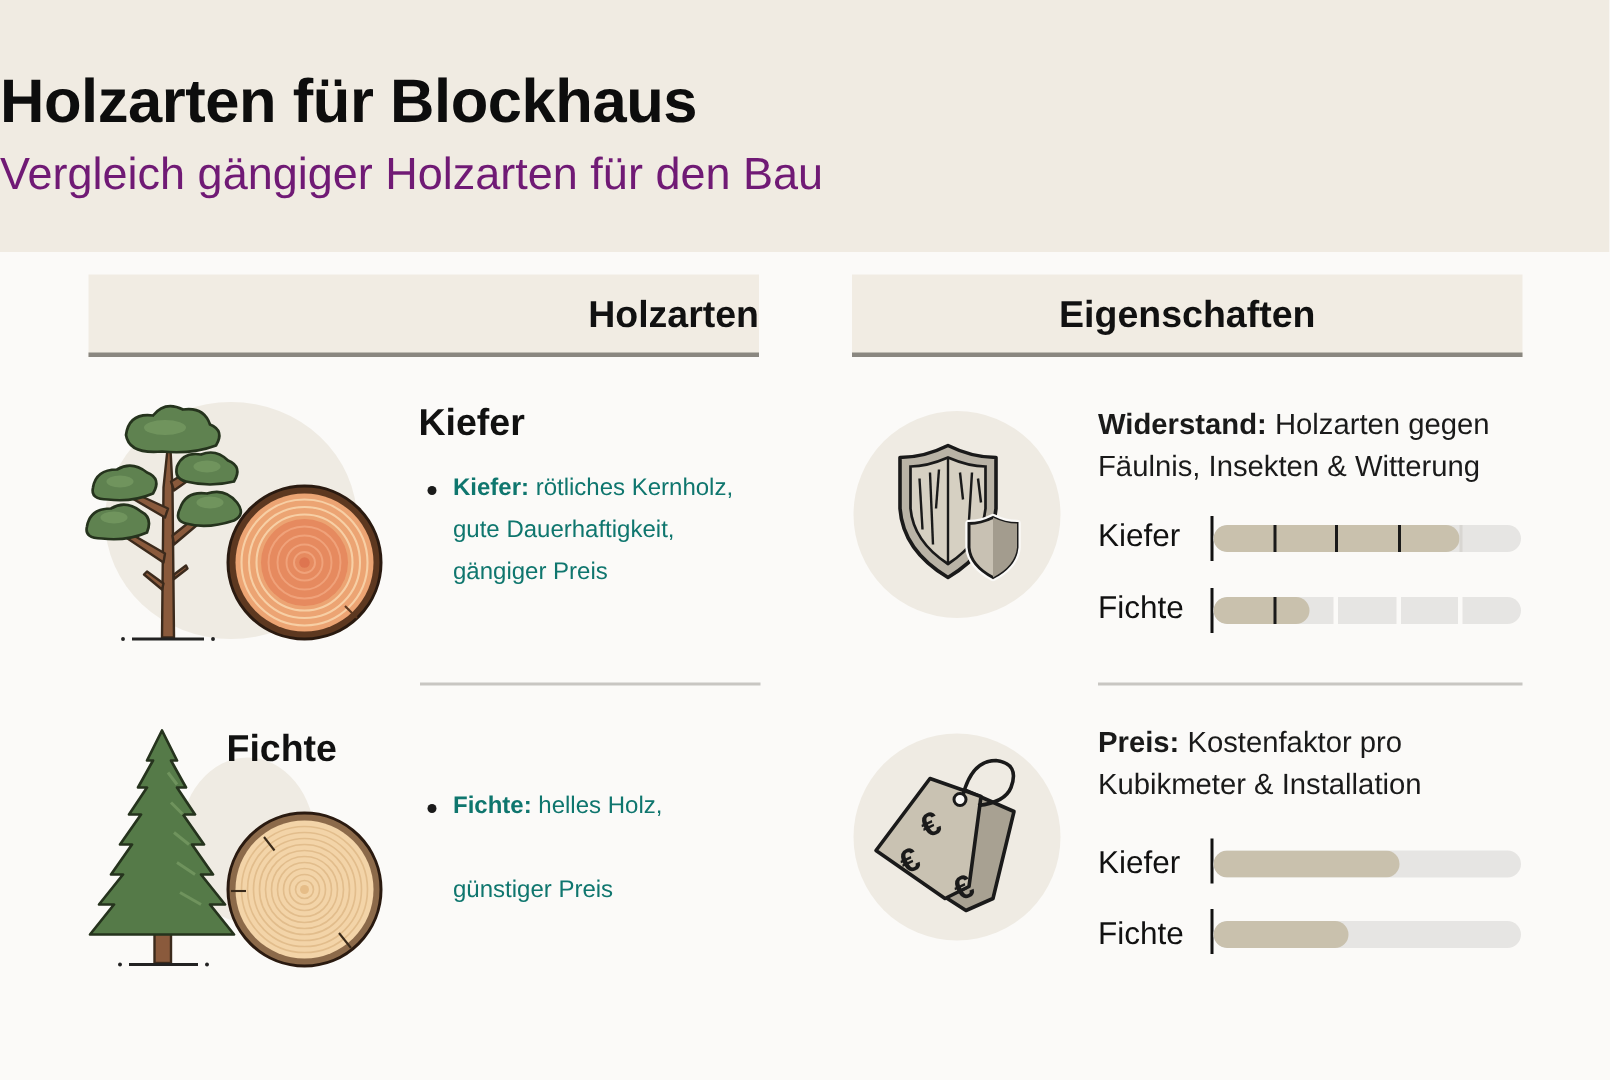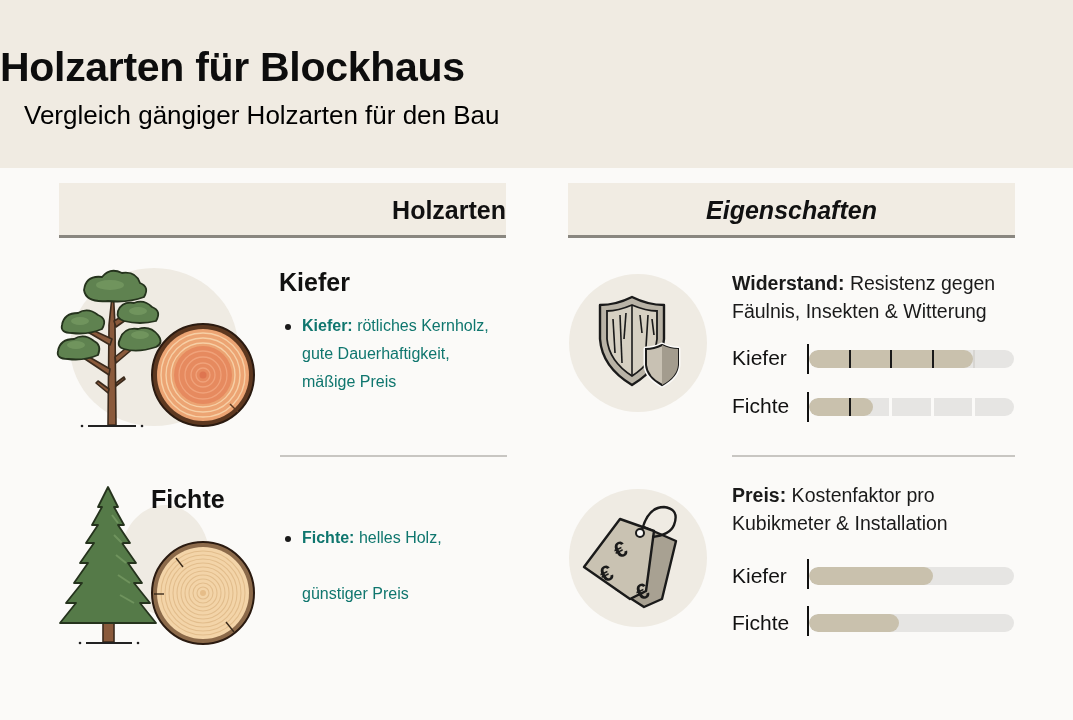--- a/index.html
+++ b/index.html
@@ -20,7 +20,7 @@
   }
   .hero .sub {
     position: absolute; left: 0; right: 0; top: 100px;
-    font-size: 26px; font-weight: 400; color: #000000; padding-left: 24px;
+    font-size: 30px; font-weight: 400; color: #701a75;
   }
   .col-head {
     position: absolute; top: 183px; height: 55px;

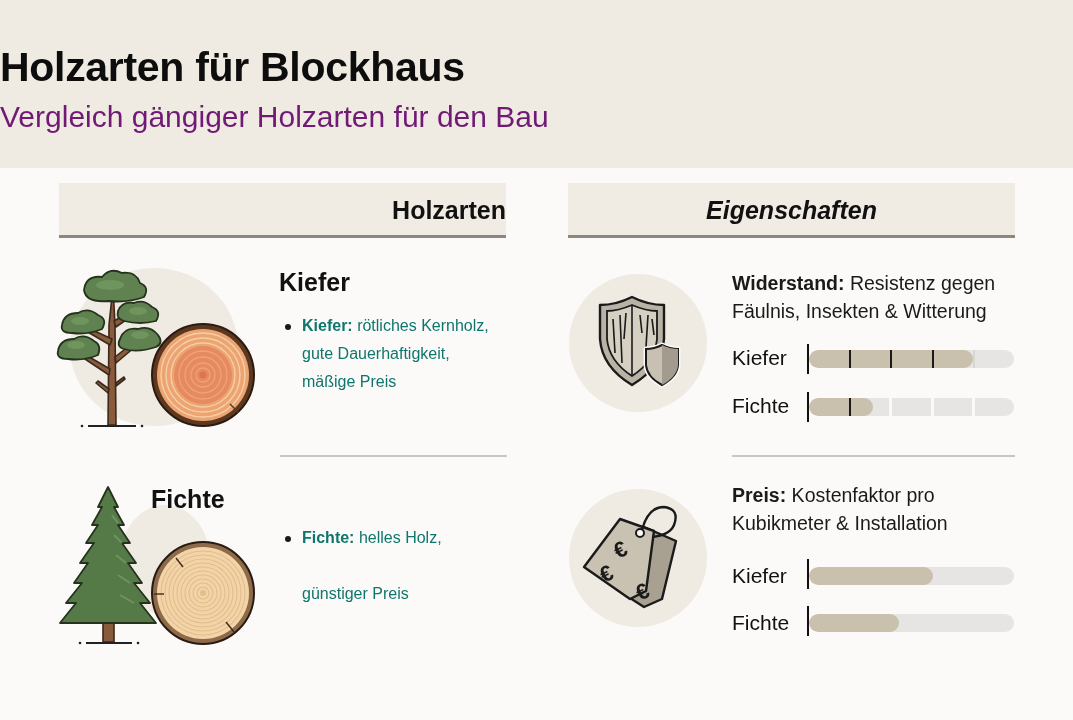--- a/index.html
+++ b/index.html
@@ -30,7 +30,7 @@
     font-size: 25px; font-weight: 700; color: #111;
   }
   .col-head.left { left: 59px; width: 447px; text-align: right; }
-  .col-head.right { left: 568px; width: 447px; font-style: italic; }
+  .col-head.right { left: 568px; width: 447px; }
 
   .bg-circle { position: absolute; border-radius: 50%; background: #efebe3; }
 

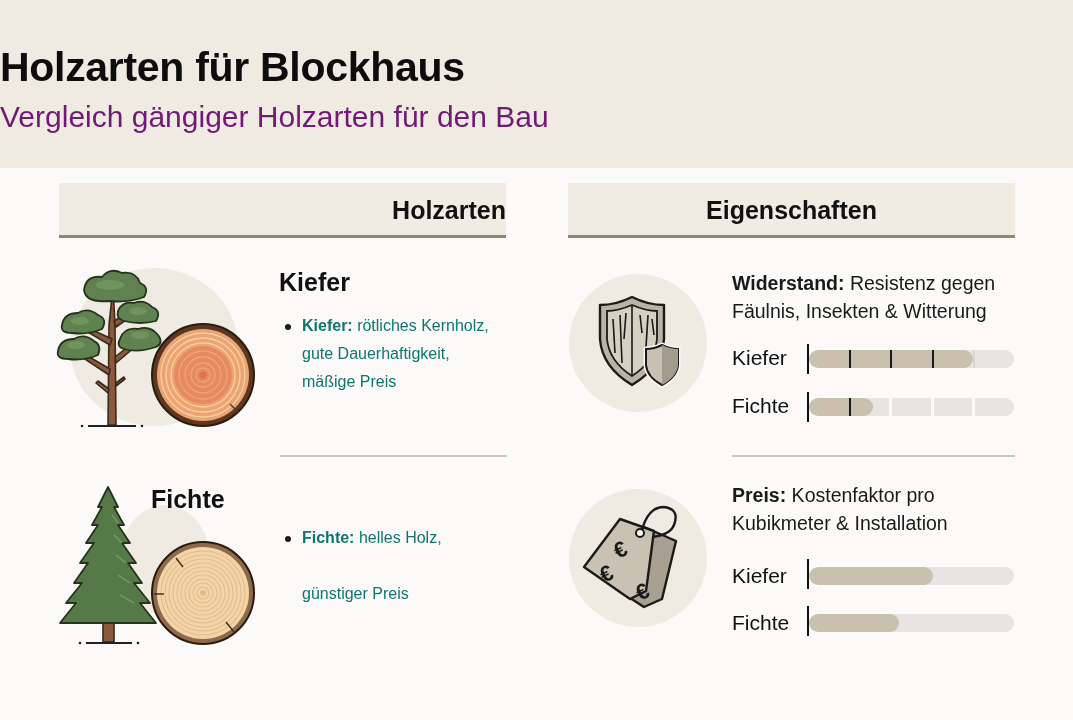--- a/index.html
+++ b/index.html
@@ -209,7 +209,7 @@
   </svg>
 
   <div class="prop-text" style="left:732px;top:269px;width:290px;">
-    <b>Widerstand:</b><span> Resistenz gegen</span><br>
+    <b>Widerstand:</b><span> Holzarten gegen</span><br>
     <span>Fäulnis, Insekten &amp; Witterung</span>
   </div>
 

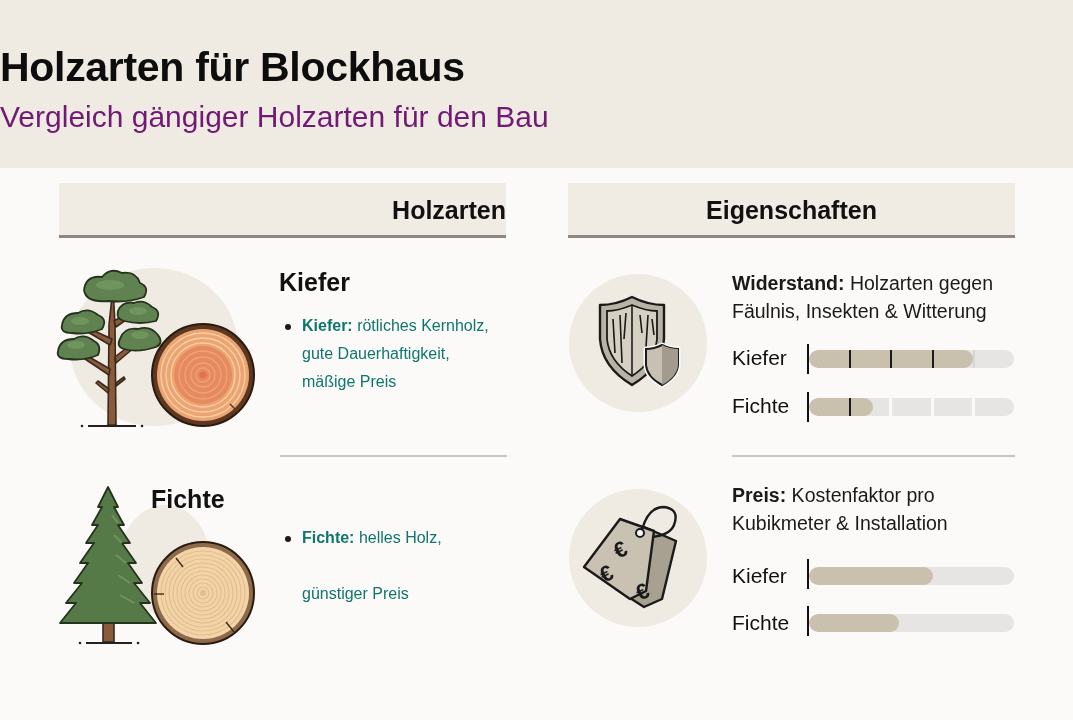--- a/index.html
+++ b/index.html
@@ -135,7 +135,7 @@
     <b>Kiefer: </b>
     <span>rötliches Kernholz,</span><br>
     <span>gute Dauerhaftigkeit,</span><br>
-    <span>mäßige Preis</span>
+    <span>gängiger Preis</span>
   </div>
 </div>
 

